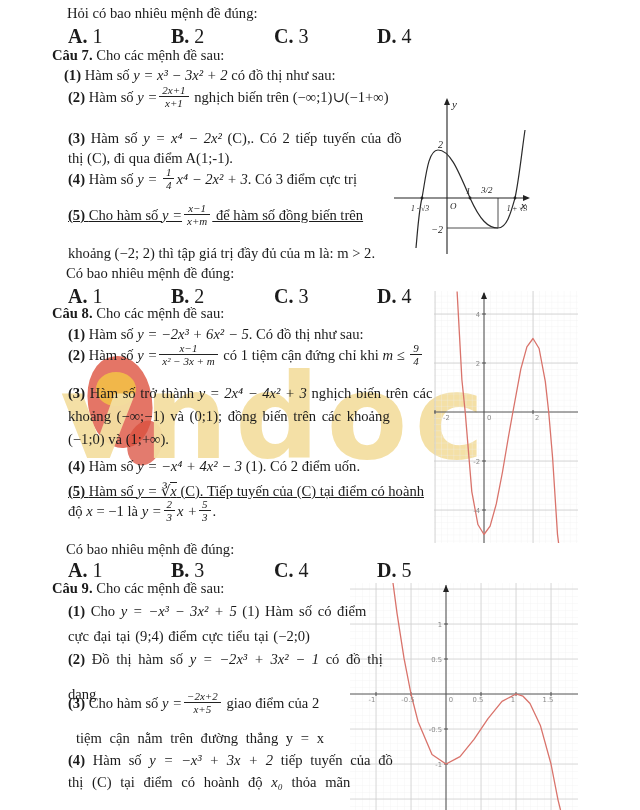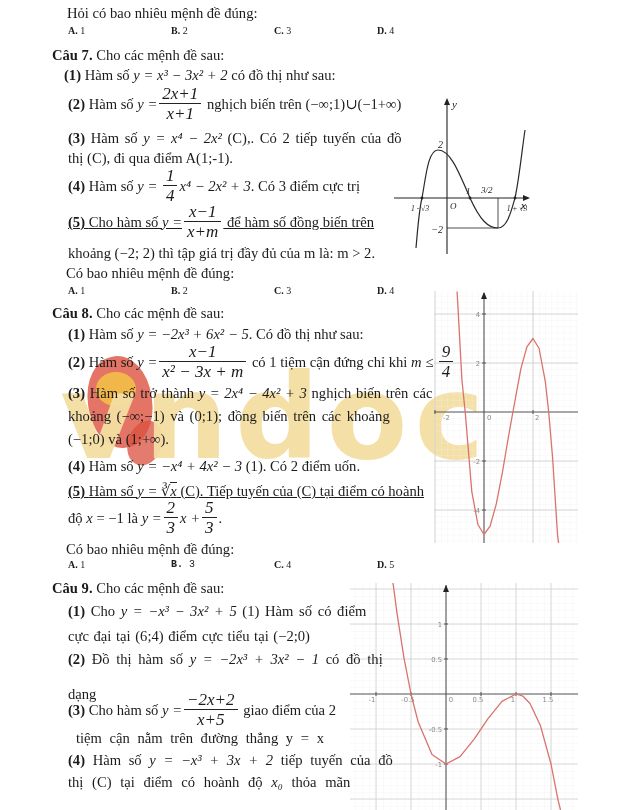--- a/index.html
+++ b/index.html
@@ -21,7 +21,7 @@
   .frac .den{display:block;padding:0 3px;}
   .radix{font-style:normal;}
   .radx{border-top:1px solid #222;font-style:italic;}
-  .ans{position:absolute;font-size:10px;z-index:2;text-align:center;}
+  .ans{position:absolute;font-size:20px;z-index:2;text-align:center;}
   .ans b{font-weight:bold;}
   .graph{position:absolute;z-index:1;}
   svg text{font-family:"DejaVu Sans",sans-serif;}

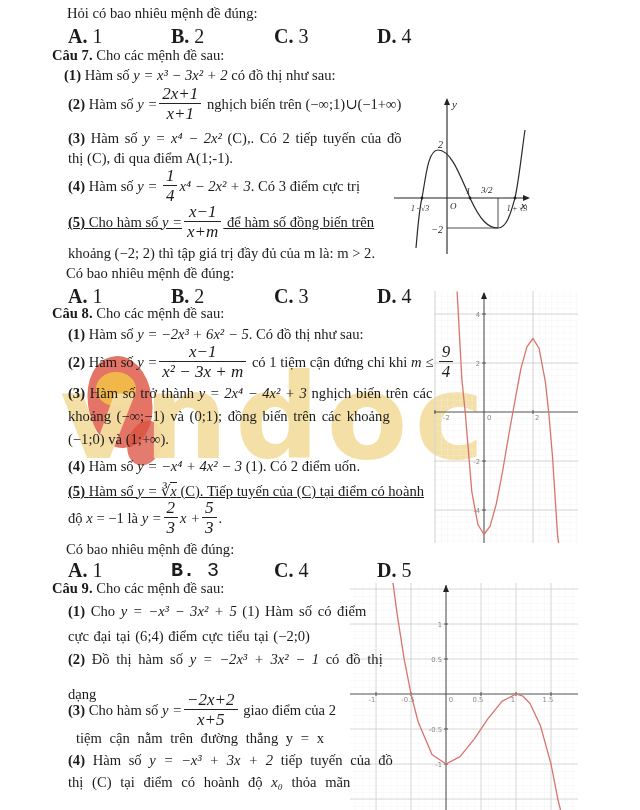--- a/index.html
+++ b/index.html
@@ -16,7 +16,7 @@
   .ln b{font-weight:bold;}
   .m{font-style:italic;}
   .frac{display:inline-block;vertical-align:middle;text-align:center;font-style:italic;
-        font-size:17px;line-height:1.12;margin:0 2px;transform:translateY(-2px);}
+        font-size:11px;line-height:1.12;margin:0 2px;transform:translateY(-2px);}
   .frac .num{display:block;border-bottom:1px solid #222;padding:0 3px;}
   .frac .den{display:block;padding:0 3px;}
   .radix{font-style:normal;}

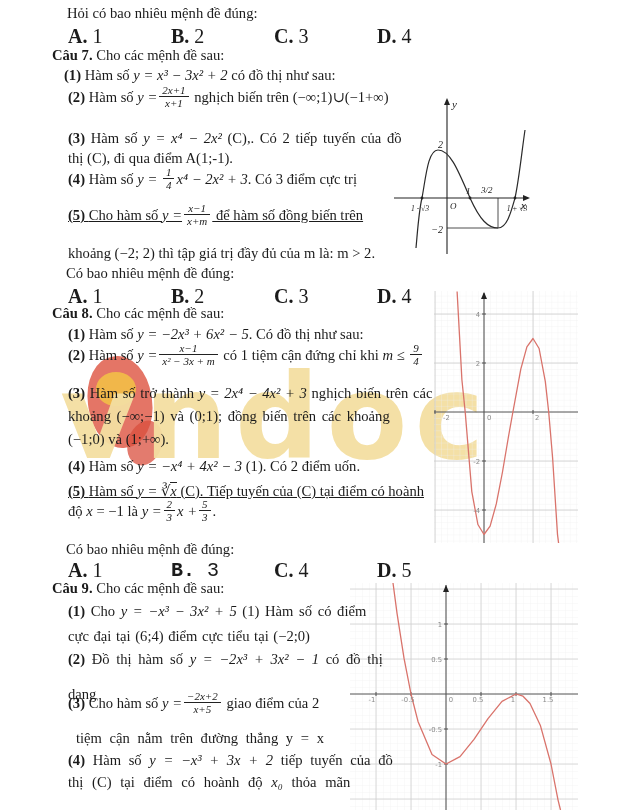--- a/index.html
+++ b/index.html
@@ -74,7 +74,7 @@
   <div class="ln" style="left:66px;top:540px;">Có bao nhiêu mệnh đề đúng:</div>
   <div>
     <span class="ans" style="left:68px;top:559px;"><b>A.</b> <span>1</span></span>
-    <span class="ans" style="left:171px;top:559px;font-family:Liberation Mono, monospace;"><b>B.</b> <span>3</span></span>
+    <span class="ans" style="left:171px;top:559px;"><b>B.</b> <span>3</span></span>
     <span class="ans" style="left:274px;top:559px;"><b>C.</b> <span>4</span></span>
     <span class="ans" style="left:377px;top:559px;"><b>D.</b> <span>5</span></span>
   </div>

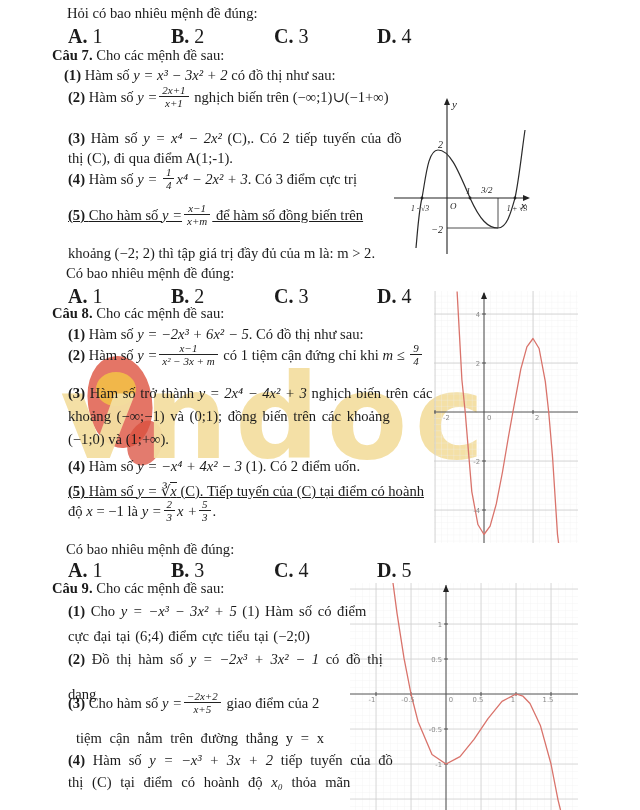--- a/index.html
+++ b/index.html
@@ -81,7 +81,7 @@
 
   <div class="ln" style="left:52px;top:579px;"><b>Câu 9.</b><span> Cho các mệnh đề sau:</span></div>
   <div class="ln" style="left:68px;top:602px;word-spacing:2px;"><b>(1) </b>Cho <span class="m">y = −x³ − 3x² + 5</span>  (1)  Hàm số có điểm</div>
-  <div class="ln" style="left:68px;top:627px;word-spacing:1px;">cực đại tại (6;4) điểm cực tiểu tại (−2;0)</div>
+  <div class="ln" style="left:68px;top:627px;word-spacing:1px;">cực đại tại (9;4) điểm cực tiểu tại (−2;0)</div>
   <div class="ln" style="left:68px;top:650px;word-spacing:3px;"><b>(2) </b>Đồ thị hàm số <span class="m">y = −2x³ + 3x² − 1</span> có đồ thị</div>
   <div class="ln" style="left:68px;top:673px;margin-top:12px;">dạng</div>
   <div class="ln" style="left:68px;top:692px;"><b>(3) </b>Cho hàm số <span class="m">y =</span><span class="frac"><span class="num">−2x+2</span><span class="den">x+5</span></span> giao điểm của 2</div>

